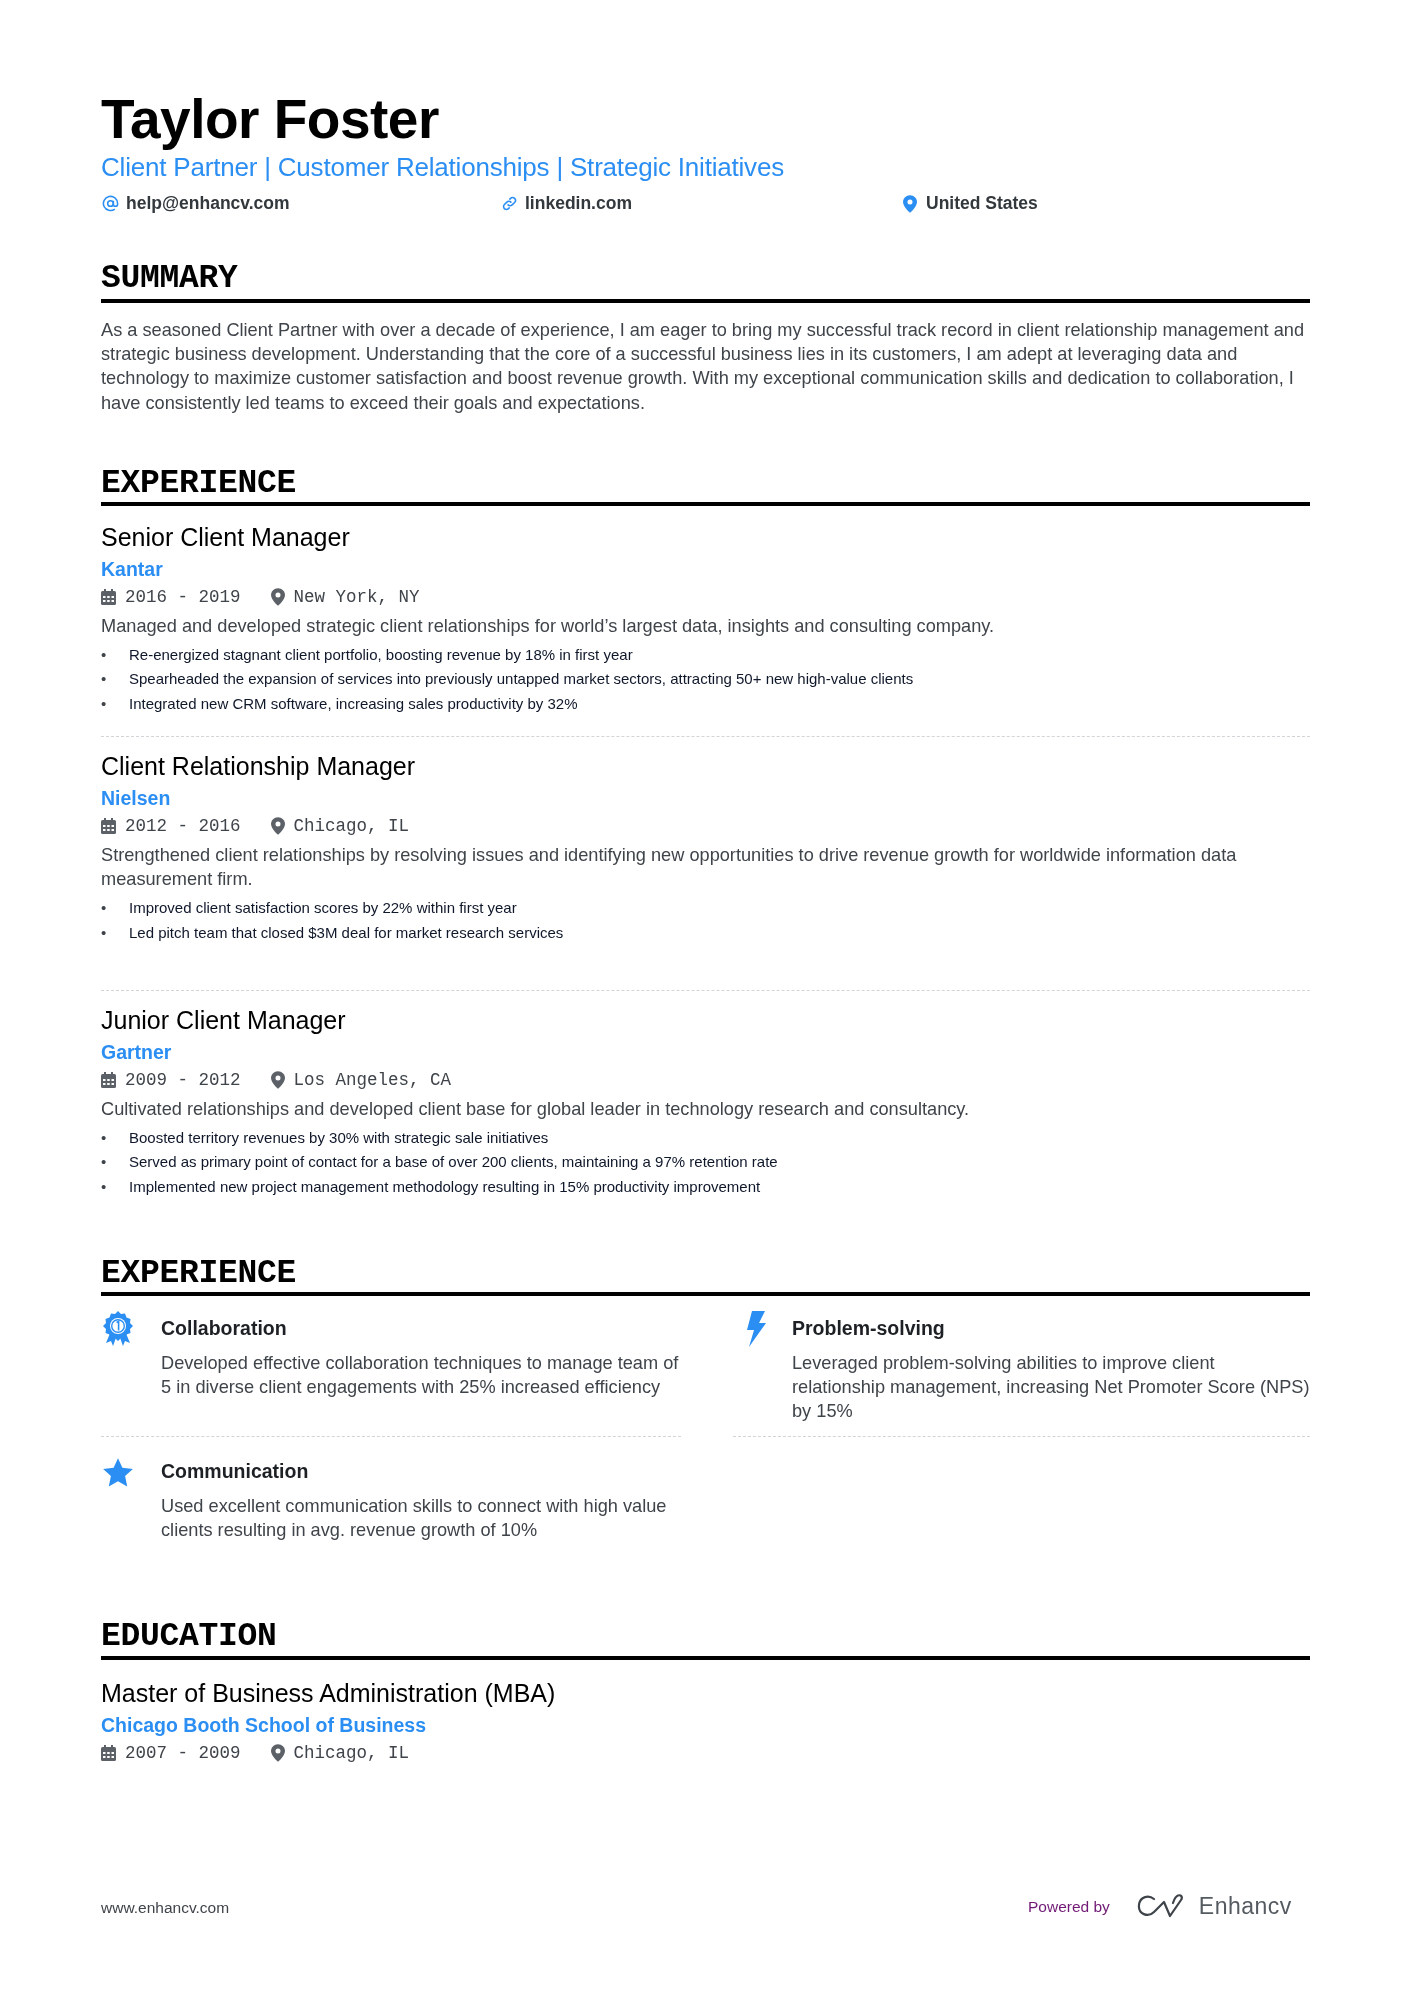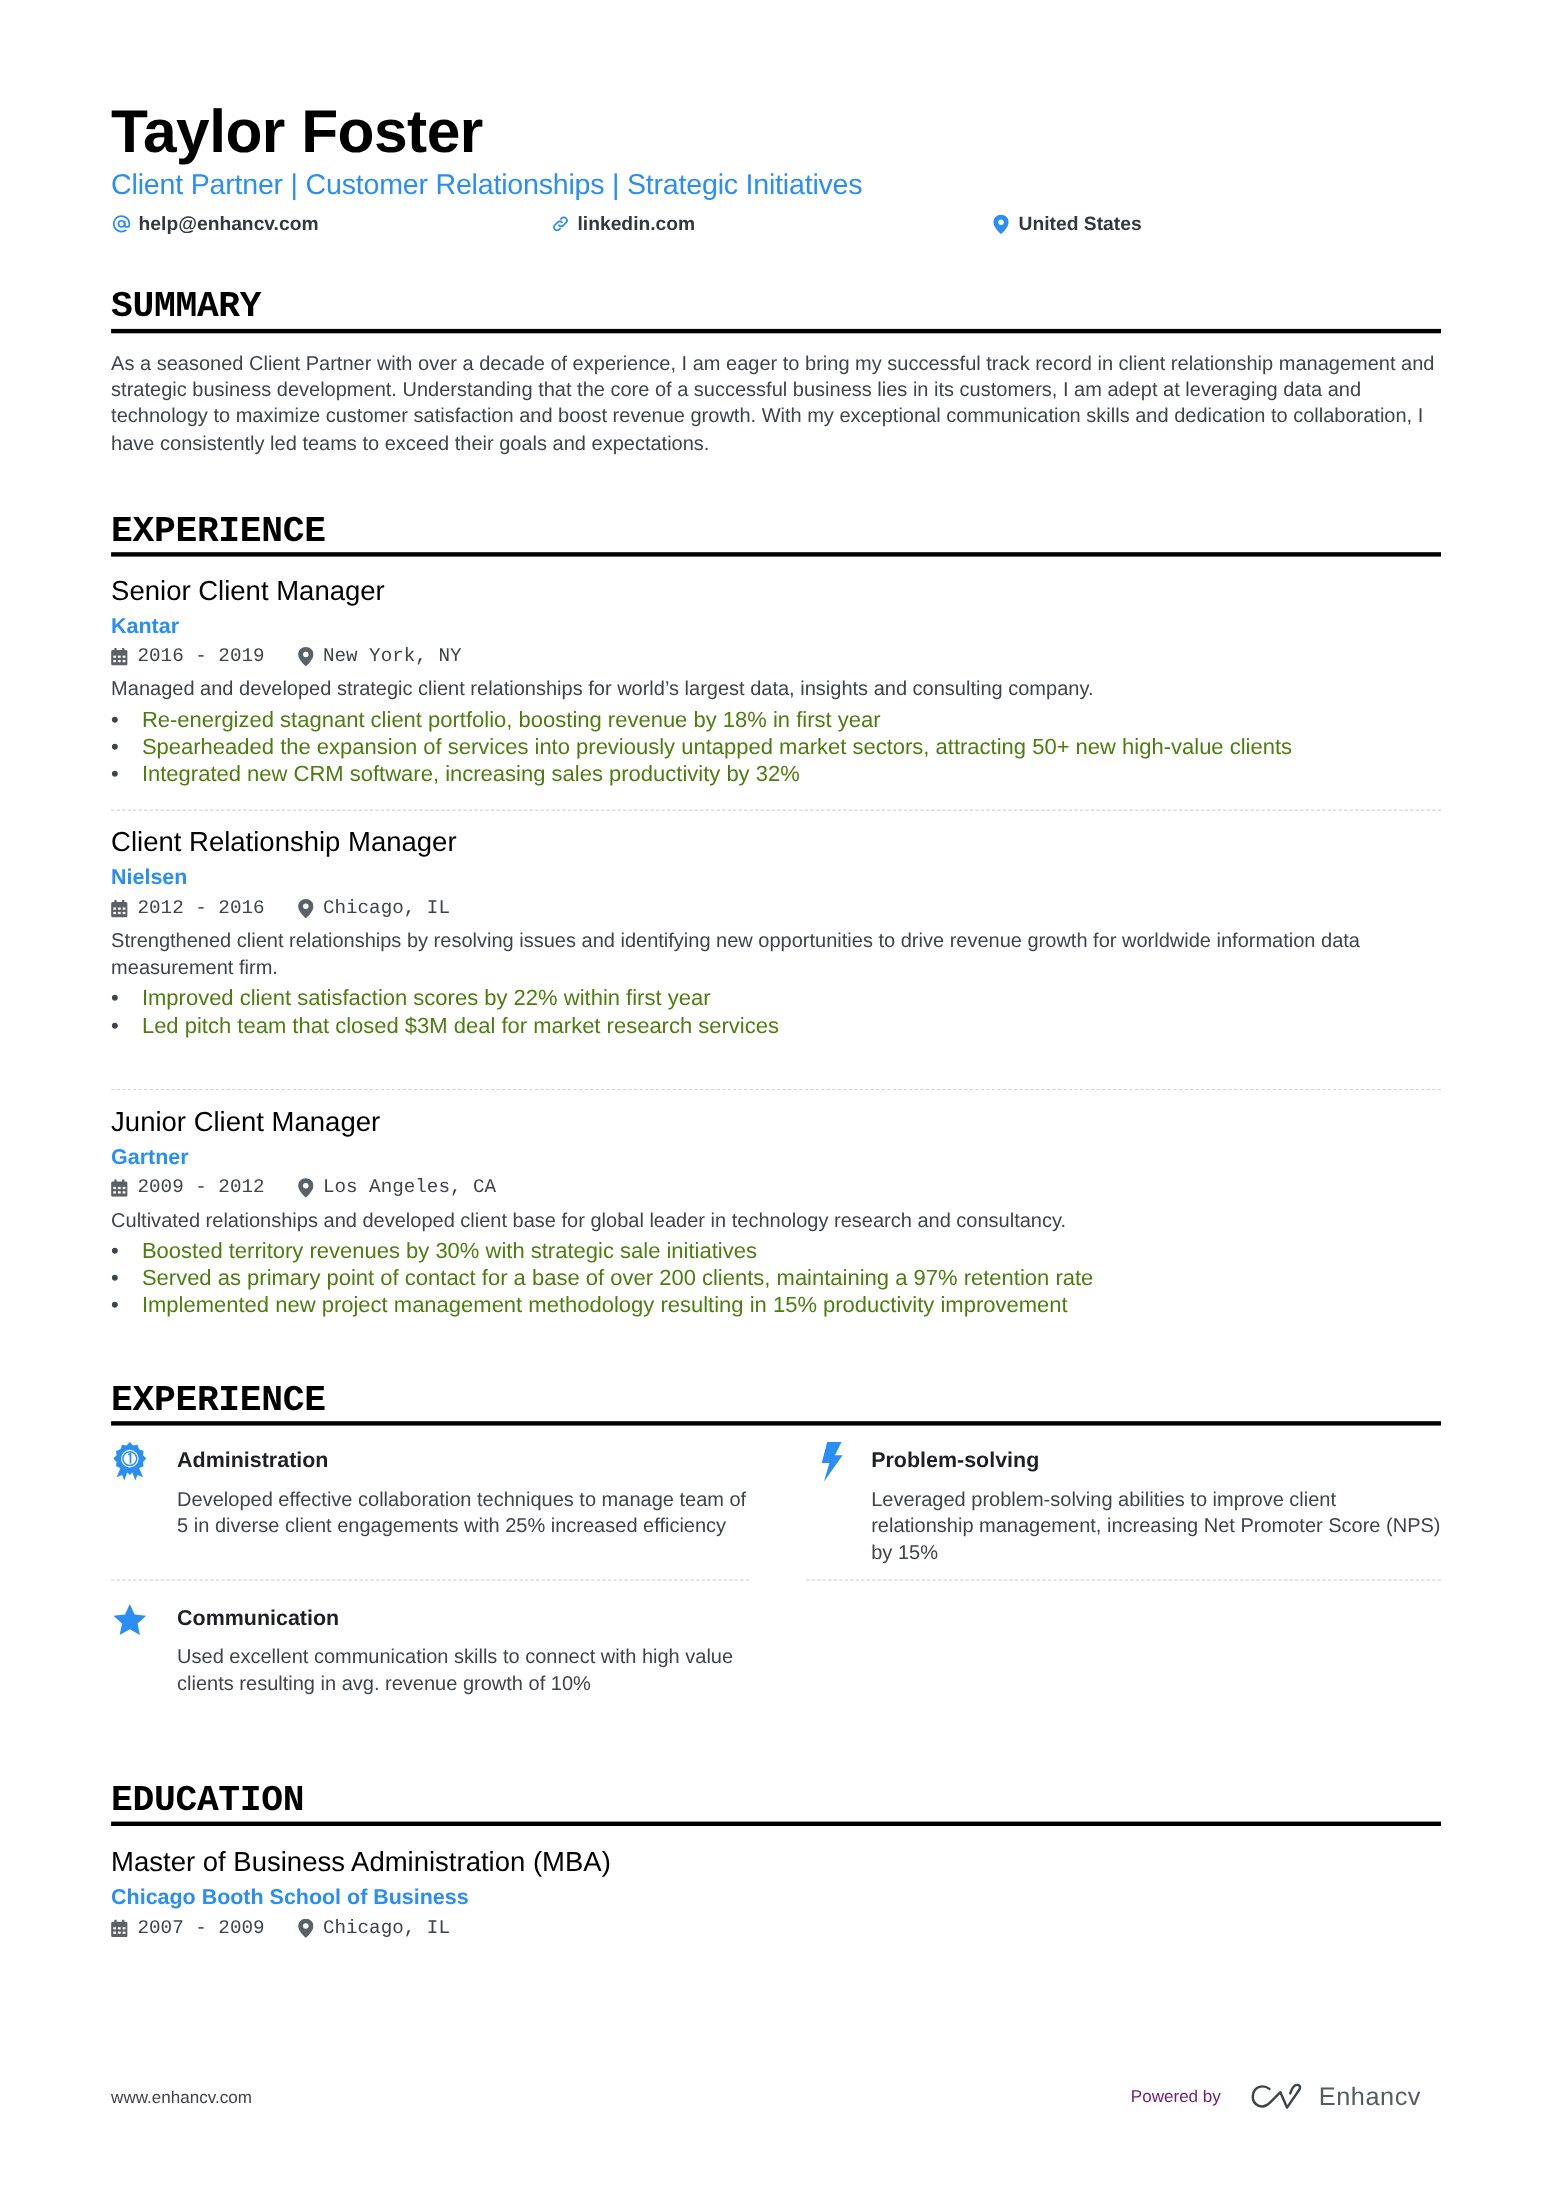--- a/index.html
+++ b/index.html
@@ -26,7 +26,7 @@
     .meta svg { margin-right: 9px; }
     .desc { font-size: 18.2px; line-height: 24.2px; color: #3f444a; margin-top: 5px; }
     .bullets { list-style: none; margin-top: 5px; }
-    .bullets li { position: relative; padding-left: 28px; font-size: 20px; line-height: 24.2px; color: #4d7c0f; }
+    .bullets li { position: relative; padding-left: 28px; font-size: 15px; line-height: 24.2px; color: #0f172a; }
     .bullets li::before { content: "•"; position: absolute; left: 0; top: 0; color: #3f444a; }
     .dash { position: absolute; left: 0; width: 1209px; border-top: 1.5px dashed #d2d4d7; }
 

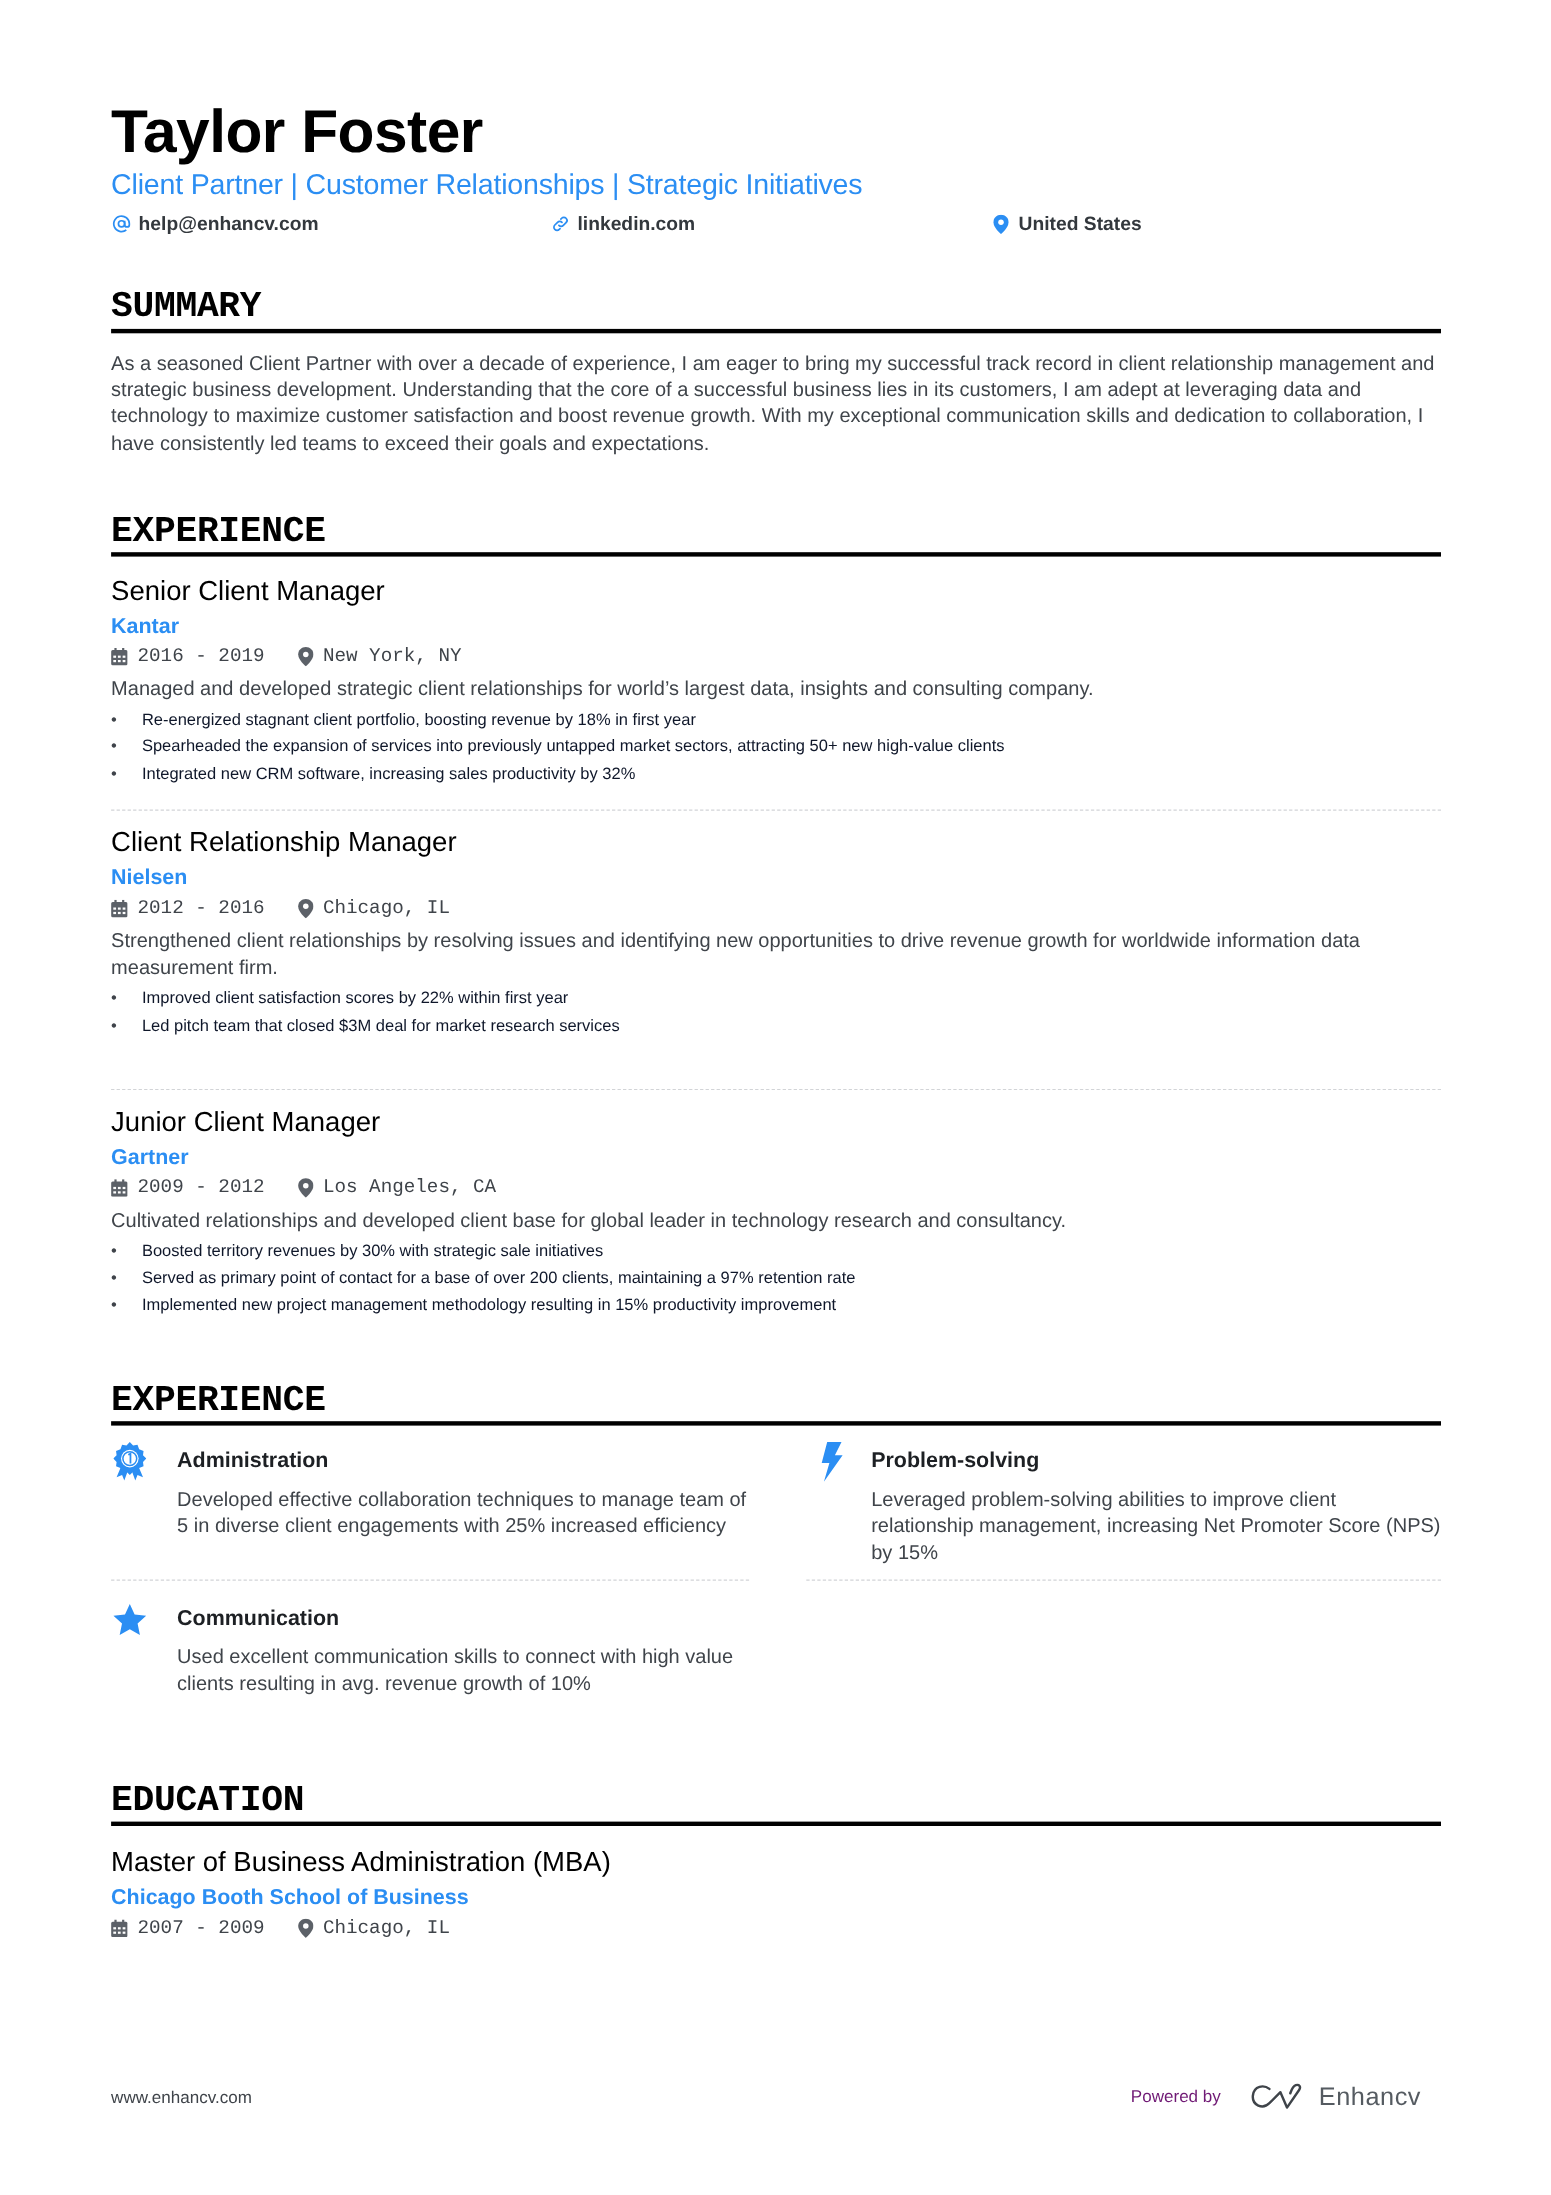--- a/index.html
+++ b/index.html
@@ -210,7 +210,7 @@
           <path d="M13.6 11.5 L15.6 10.5 L15.6 19.5" stroke="#2b8ef3" stroke-width="1.6" fill="none"></path>
         </svg>
     </div>
-    <div class="s-title">Administration</div>
+    <div class="s-title">Collaboration</div>
     <div class="s-desc" style="width:520px;">Developed effective collaboration techniques to manage team of 5 in diverse client engagements with 25% increased efficiency</div>
   </div>
   <div class="dash" style="top:1436px; width:580px;"></div>

